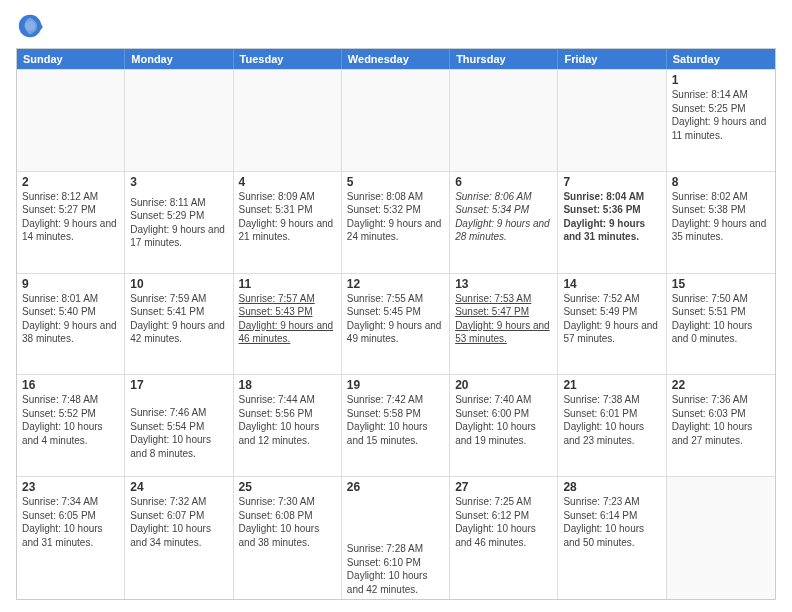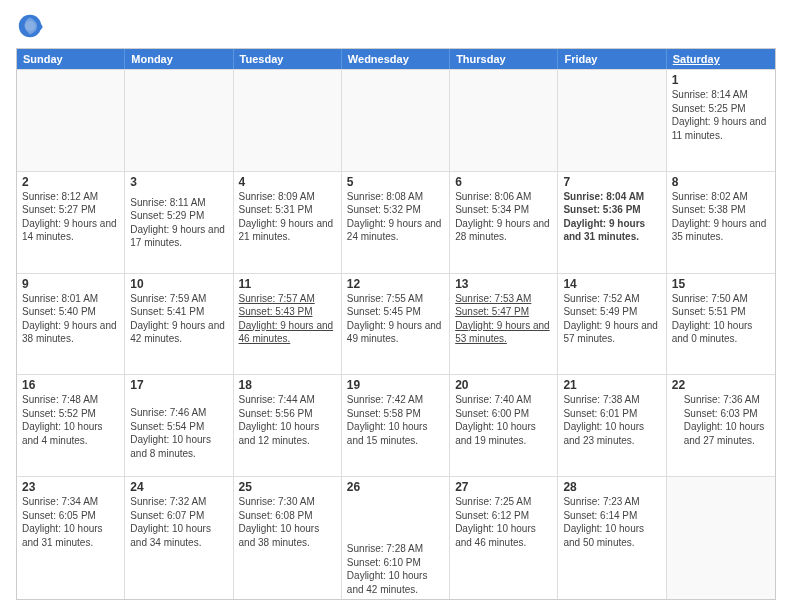--- a/index.html
+++ b/index.html
@@ -78,7 +78,7 @@
       padding: 4px 6px;
       border-right: 1px solid #5a95e0;
     }
-    .cal-head-cell:last-child { border-right: none; text-decoration: underline; }
+    .cal-head-cell:last-child { border-right: none; }
     .cal-body {
       flex: 1;
       display: flex;

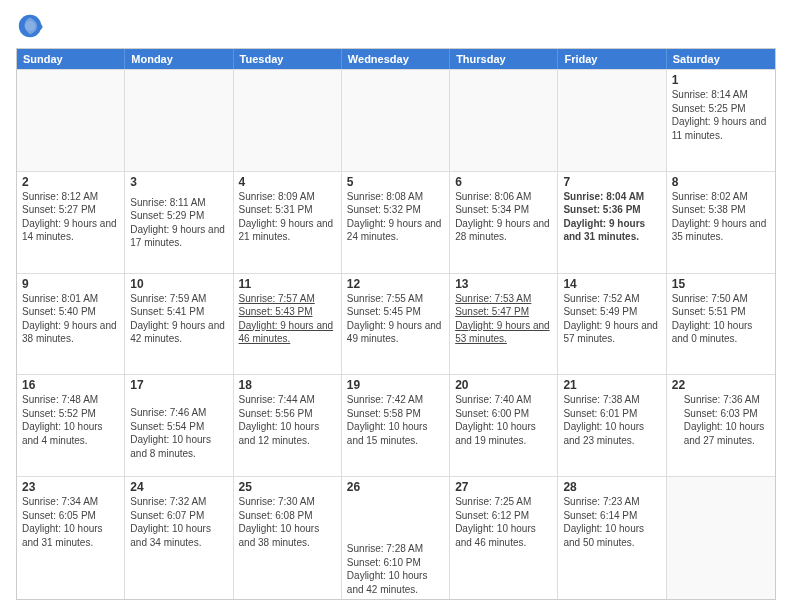--- a/index.html
+++ b/index.html
@@ -188,7 +188,7 @@
           </div>
           <div class="cal-cell">
             <span class="day-num">6</span>
-            <div class="day-info" style="white-space: pre-line;">Sunrise: 8:06 AM
+            <div class="day-info" style="white-space: pre-line; font-style: italic;">Sunrise: 8:06 AM
 Sunset: 5:34 PM
 Daylight: 9 hours and 28 minutes.</div>
           </div>

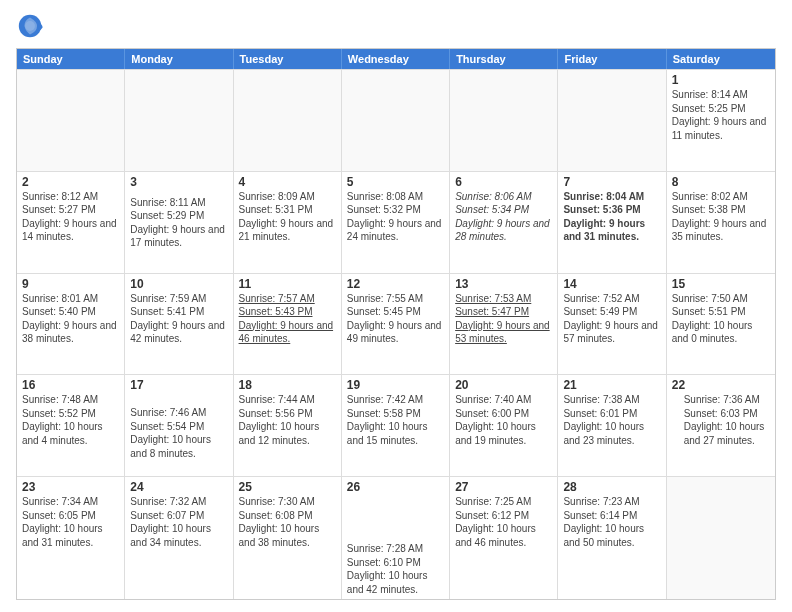--- a/index.html
+++ b/index.html
@@ -288,7 +288,7 @@
           </div>
           <div class="cal-cell">
             <span class="day-num">22</span>
-            <div class="day-info" style="white-space: pre-line; margin-left: 12px;">Sunrise: 7:36 AM
+            <div class="day-info" style="white-space: pre-line;">Sunrise: 7:36 AM
 Sunset: 6:03 PM
 Daylight: 10 hours and 27 minutes.</div>
           </div>

